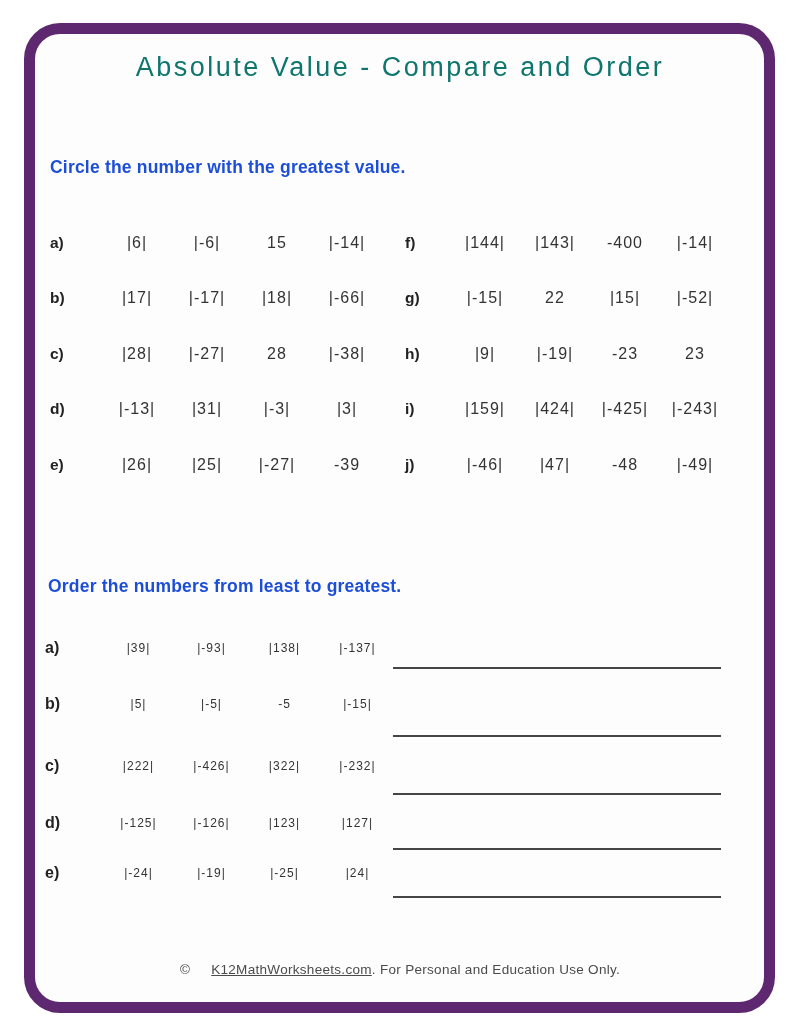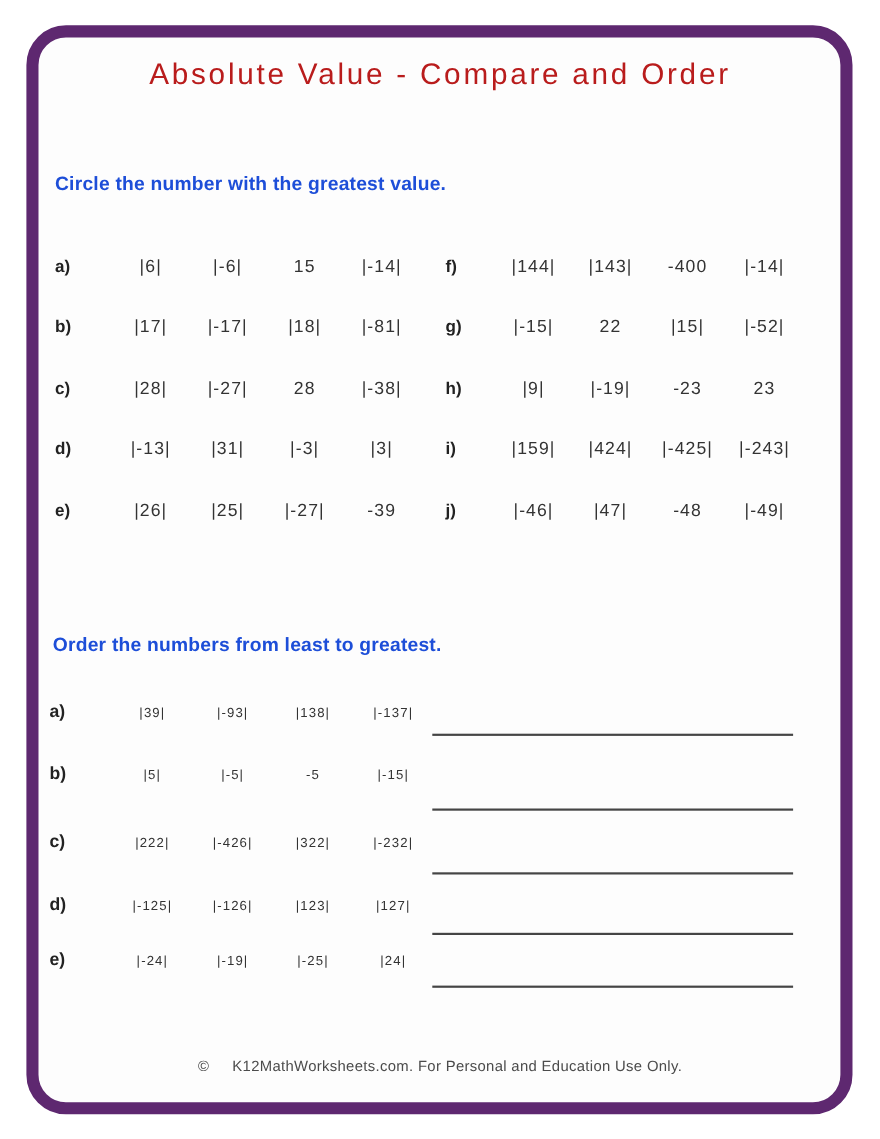--- a/index.html
+++ b/index.html
@@ -27,7 +27,7 @@
     font-size:27px;
     font-weight:500;
     letter-spacing:2.5px;
-    color:#b91c1c;
+    color:#0f766e;
     margin:0;
   }
   .instr {

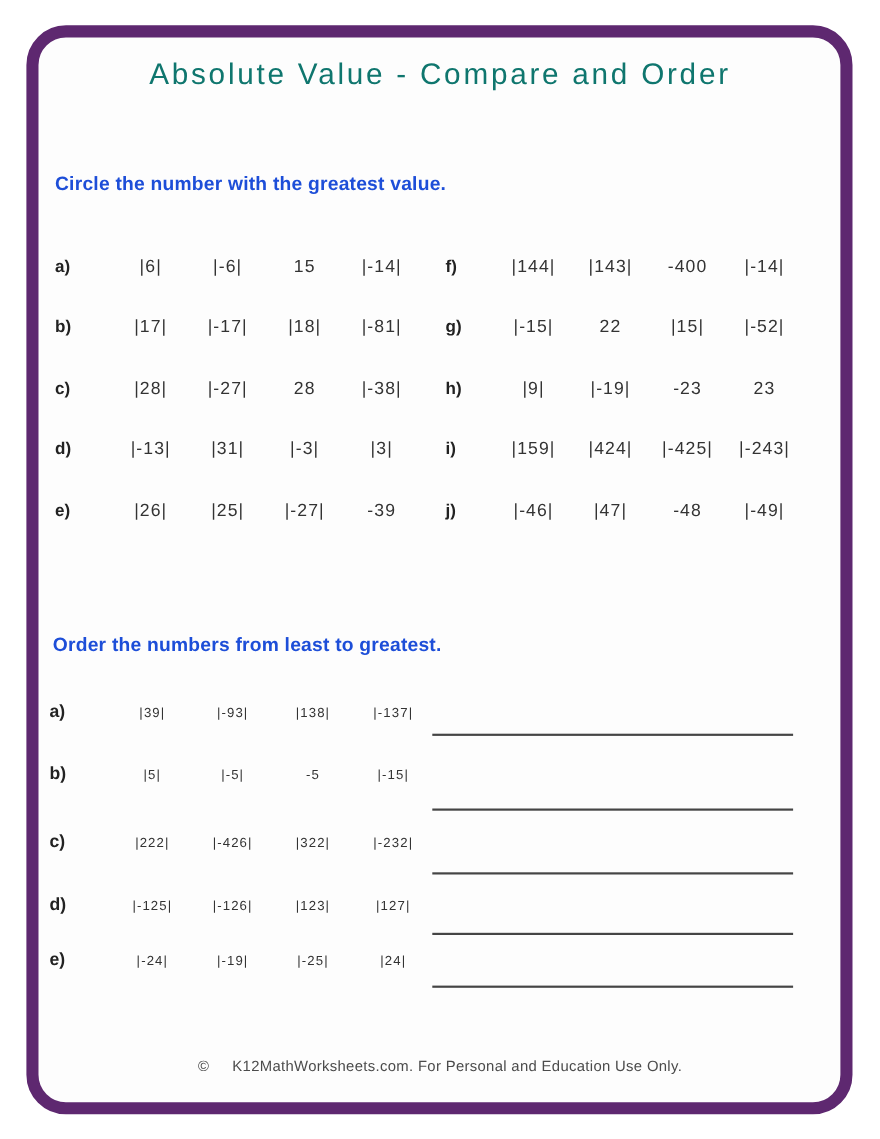--- a/index.html
+++ b/index.html
@@ -114,7 +114,7 @@
     <div class="num">|17|</div>
     <div class="num">|-17|</div>
     <div class="num">|18|</div>
-    <div class="num">|-81|</div>
+    <div class="num">|-66|</div>
 
     <div class="rlabel">c)</div>
     <div class="num">|28|</div>

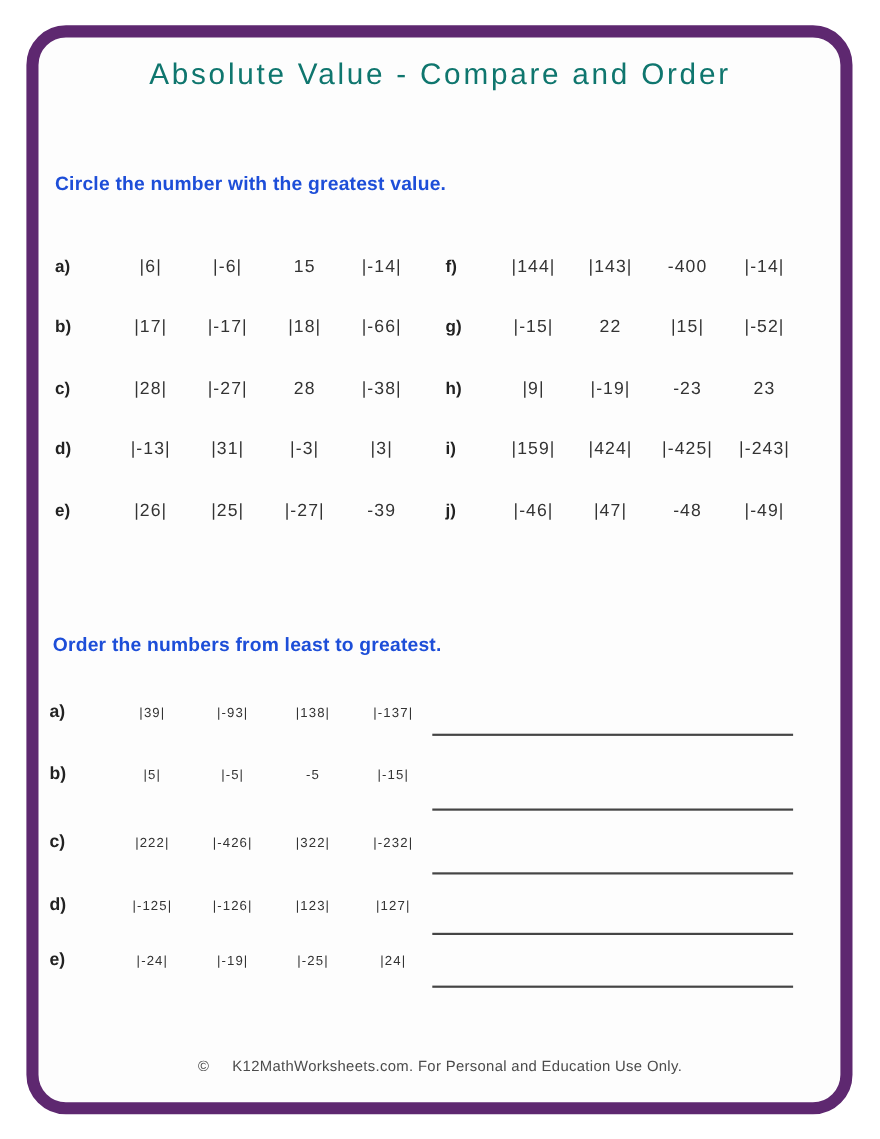--- a/index.html
+++ b/index.html
@@ -90,7 +90,7 @@
     color:#4b4b4b;
     letter-spacing:0.3px;
   }
-  .footer .link { cursor:pointer;padding-left:17px; }
+  .footer .link { text-decoration:underline; cursor:pointer;padding-left:17px; }
 </style>
 </head>
 <body>

